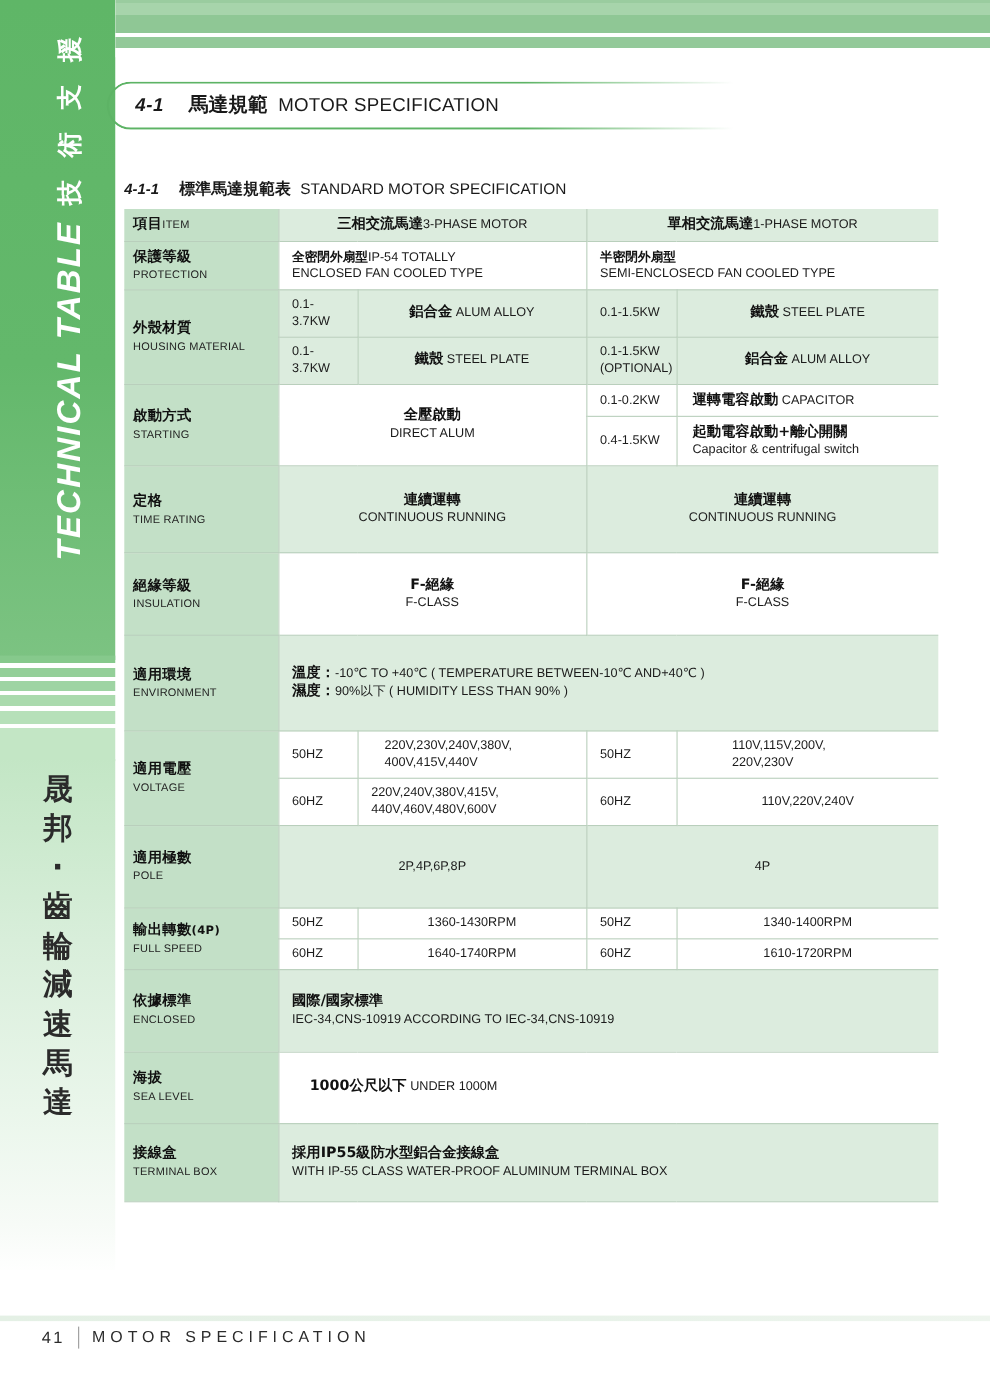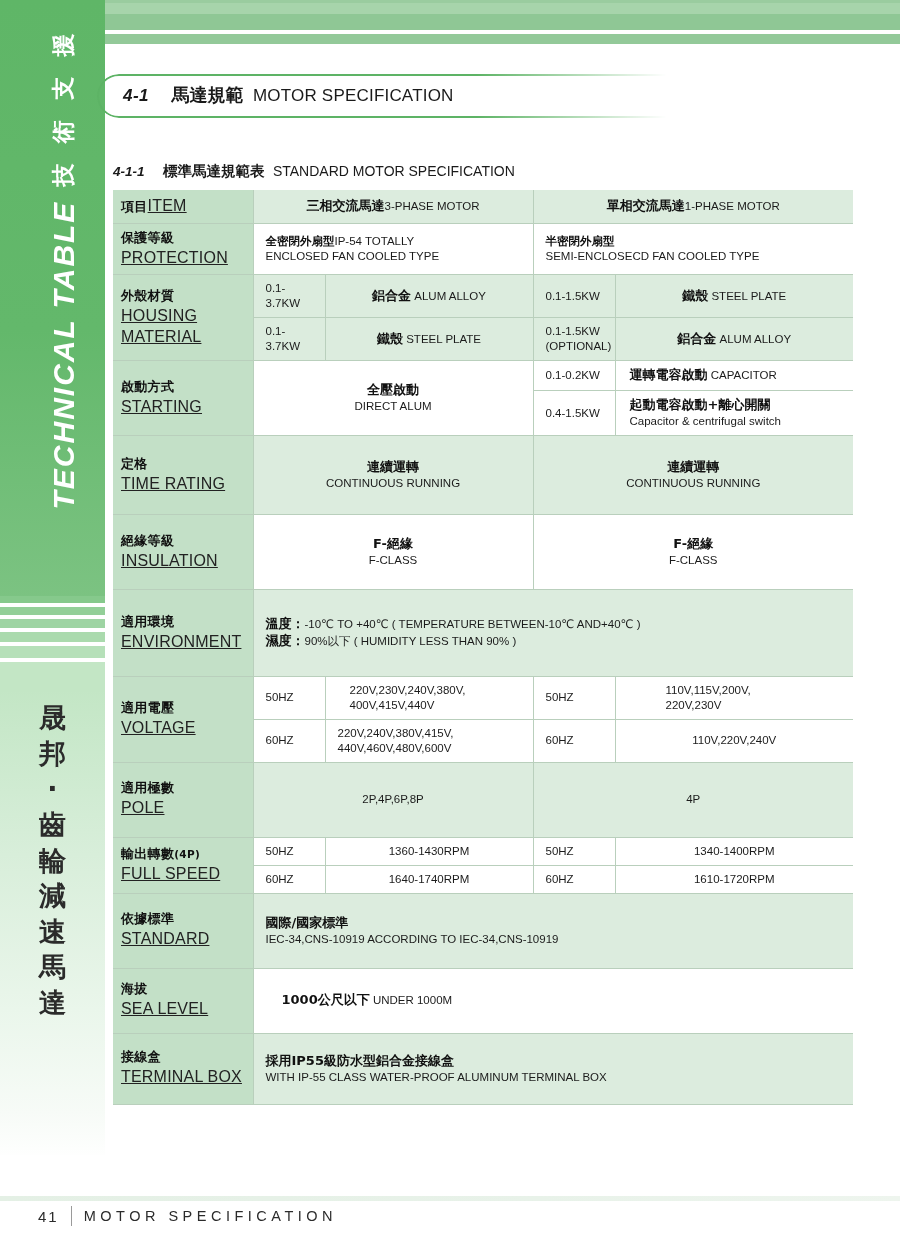--- a/index.html
+++ b/index.html
@@ -138,7 +138,7 @@
   }
   .lab-cn small{font-size:10.5px;font-weight:bold;}
   .lab-en{
-    font-size:16px;color:#222;display:block;letter-spacing:.2px;margin-top:1px;text-decoration:underline;
+    font-size:10px;color:#222;display:block;letter-spacing:.2px;margin-top:1px;
   }
 
   .tint  {background:#dcecde;}

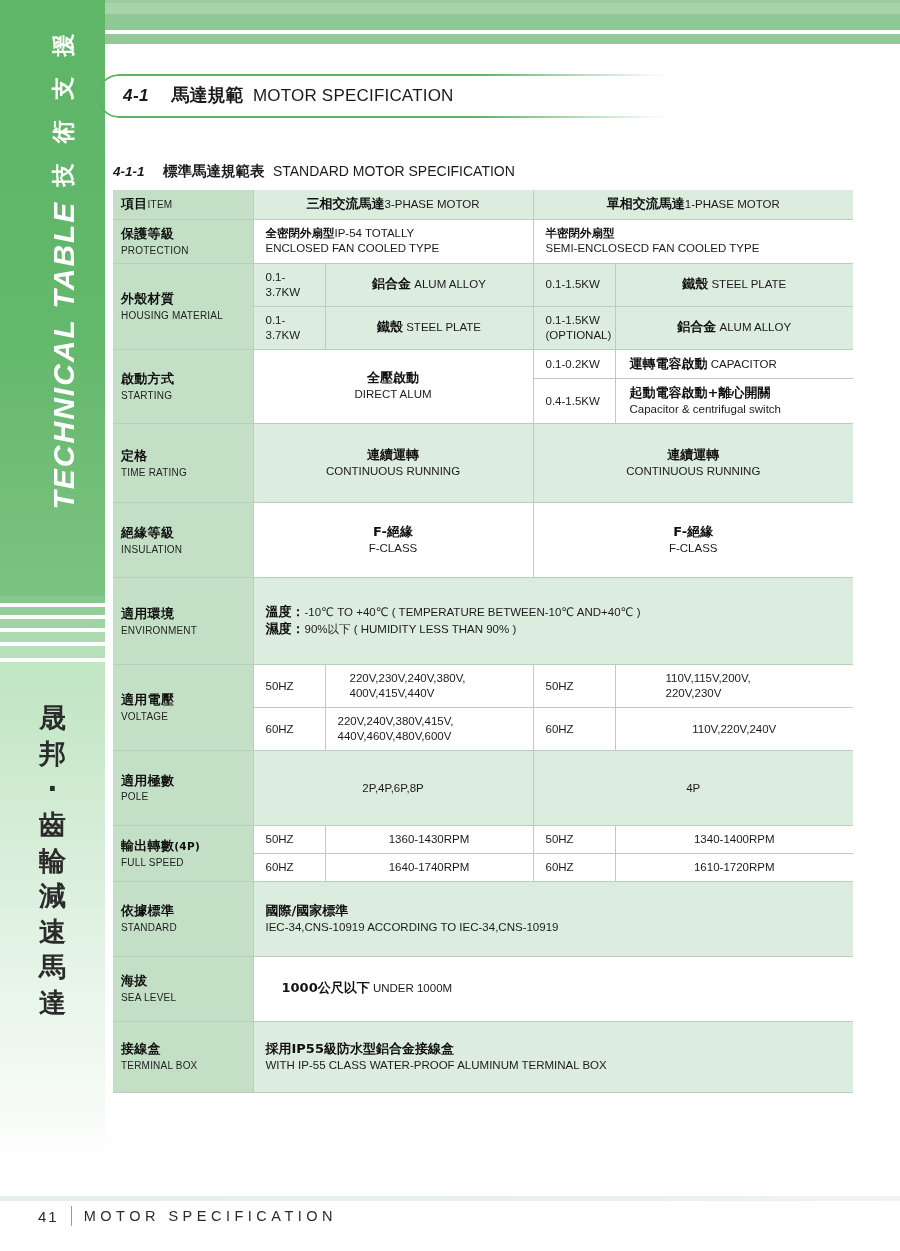--- a/index.html
+++ b/index.html
@@ -413,7 +413,7 @@
     <tr class="rowline">
       <td class="lab" style="height:62px">
         <span class="lab-cn">依據標準</span>
-        <span class="lab-en">STANDARD</span>
+        <span class="lab-en">ENCLOSED</span>
       </td>
       <td class="tint lft two-line nb-right" colspan="4" style="padding-left:12px">
         <div><span class="cn big-cn">國際/國家標準</span></div>

